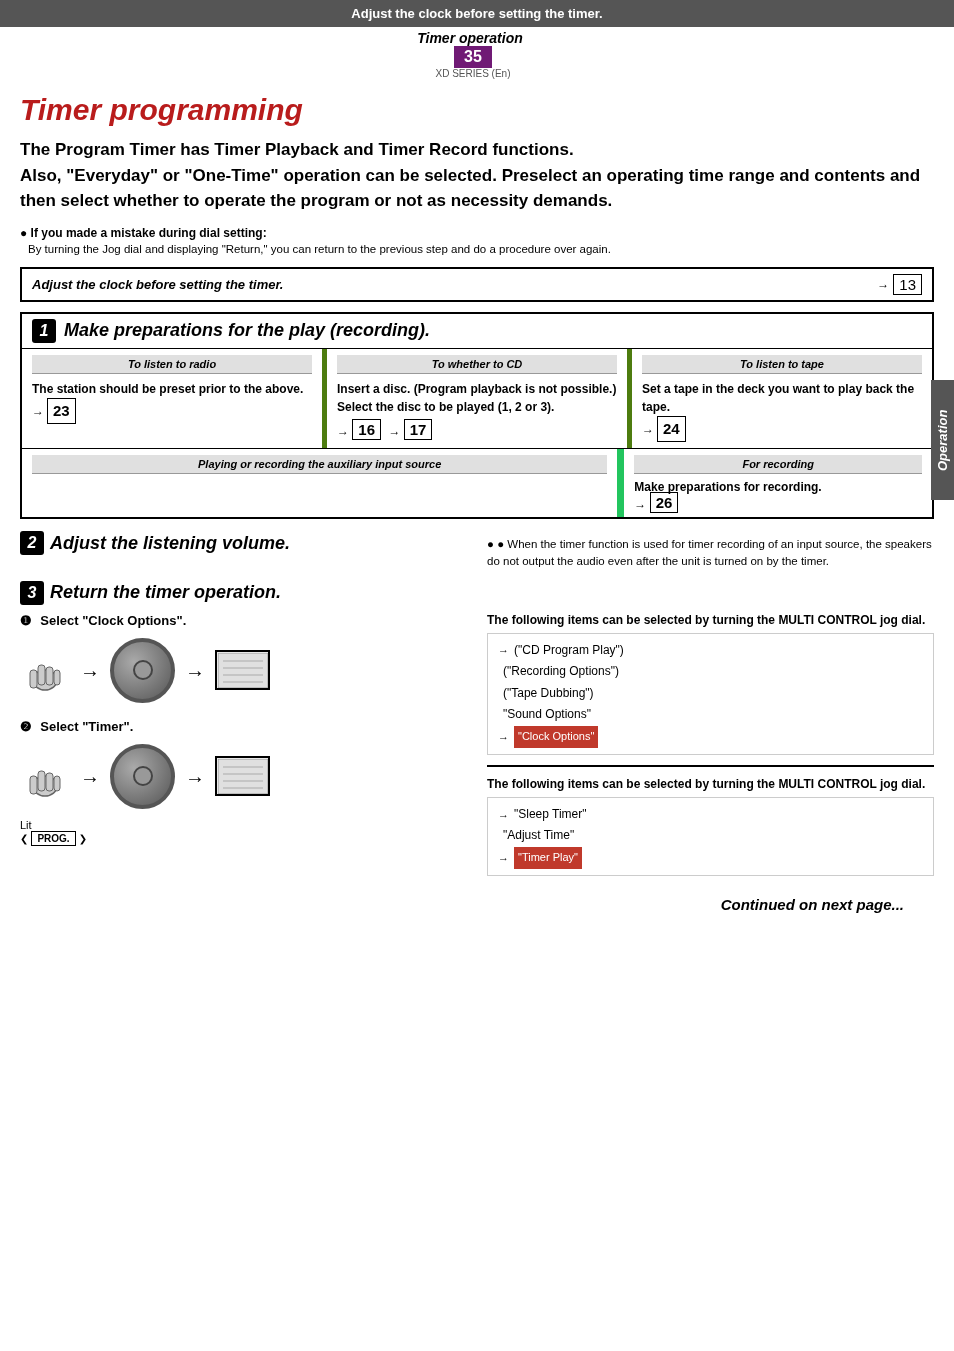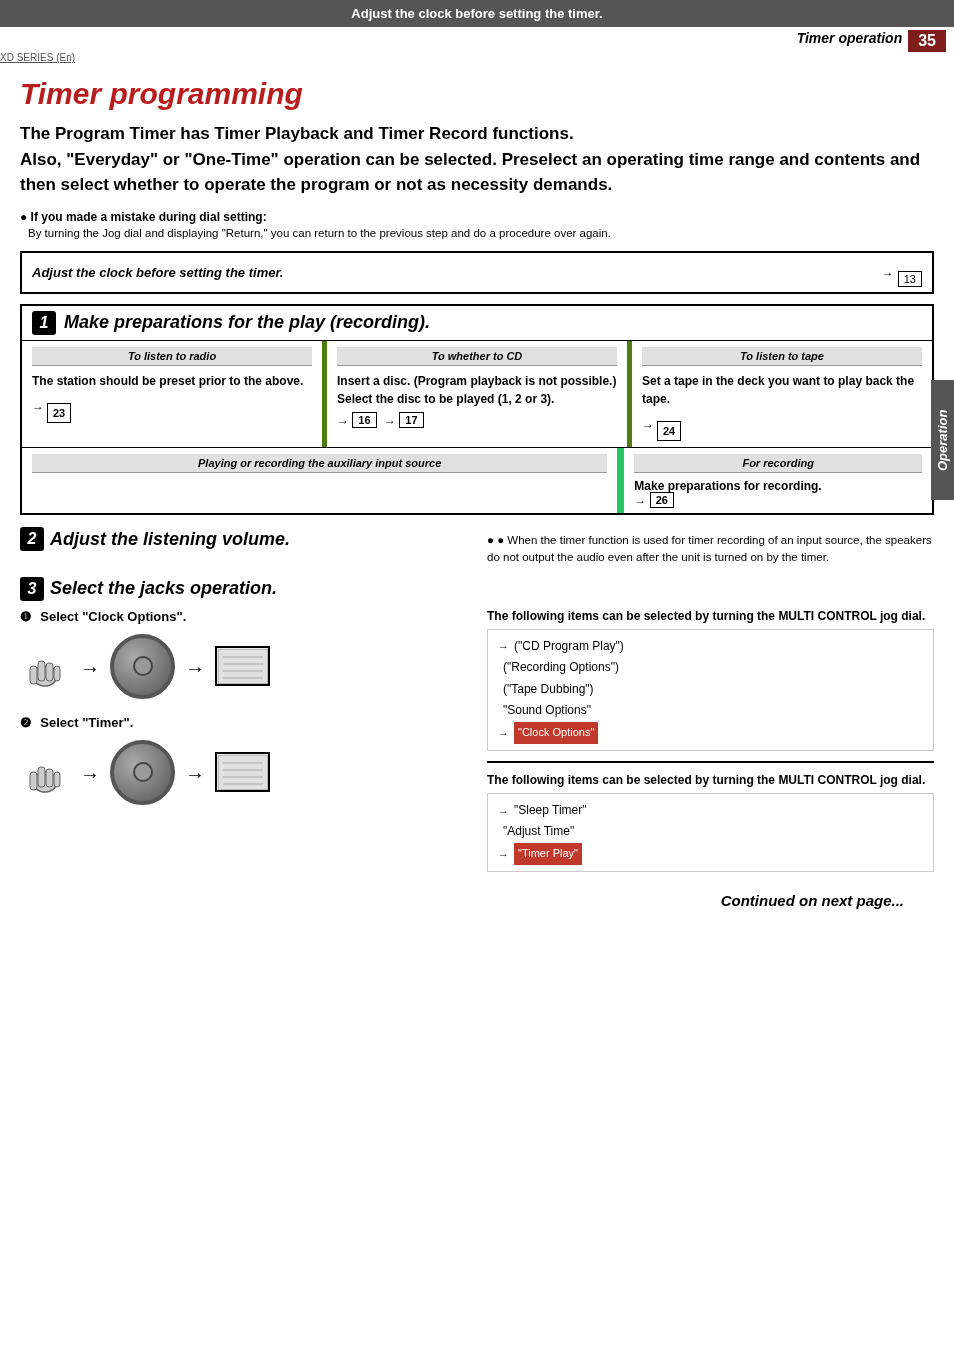--- a/index.html
+++ b/index.html
@@ -381,7 +381,7 @@
 
 <div class="top-header">Adjust the clock before setting the timer.</div>
 
-<div style="display:flex; justify-content:flex-end; align-items:flex-start; padding: 3px 8px 0 0;">
+<div style="display:flex; justify-content:flex-end; align-items:center; padding: 3px 8px 0 0; flex-direction: column;">
   <span class="section-label">Timer operation</span>
   <span class="page-number-box">35</span>
 </div>

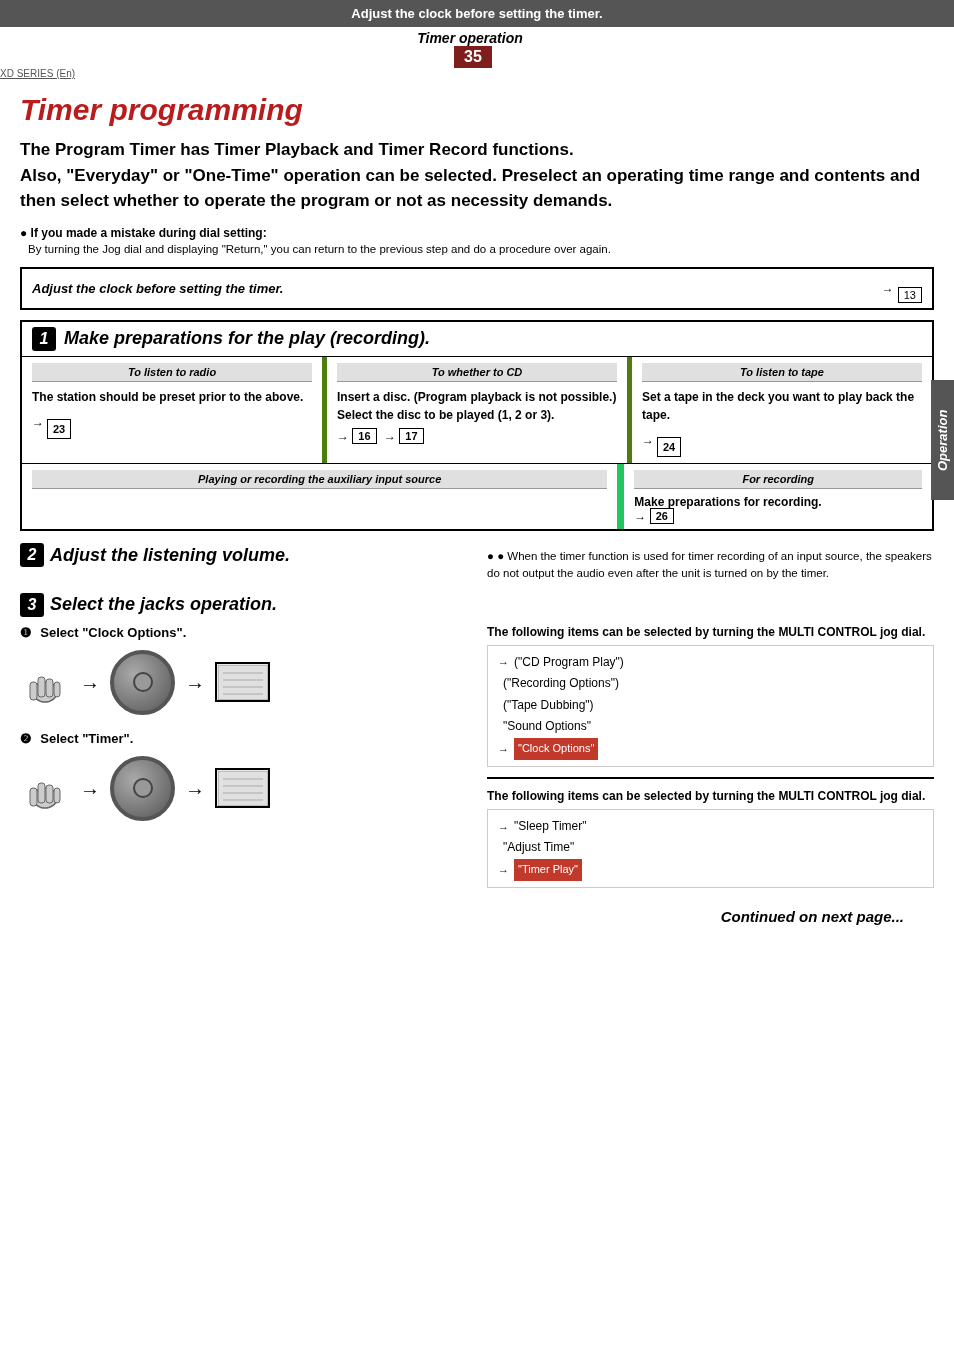--- a/index.html
+++ b/index.html
@@ -30,7 +30,7 @@
       margin-right: 6px;
     }
     .page-number-box {
-      background: #7f1d1d;
+      background: #701a75;
       color: #fff;
       font-size: 16px;
       font-weight: bold;

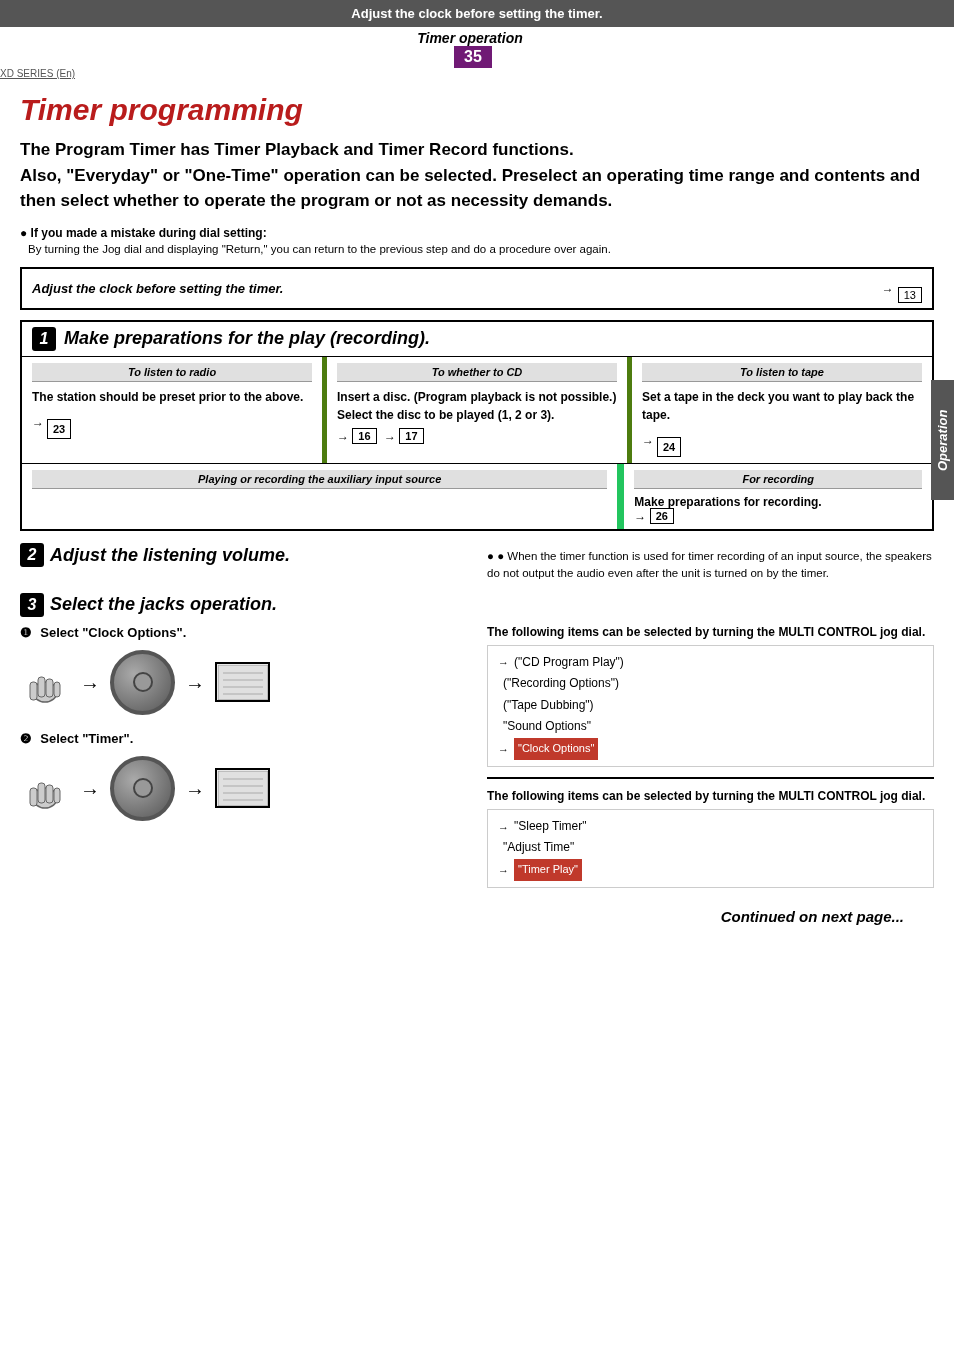--- a/index.html
+++ b/index.html
@@ -40,10 +40,9 @@
     .series-label {
       font-size: 10px;
       color: #555;
-      text-align: left;
+      text-align: center;
       padding-right: 8px;
       margin-bottom: 4px;
-      text-decoration: underline;
     }
 
     

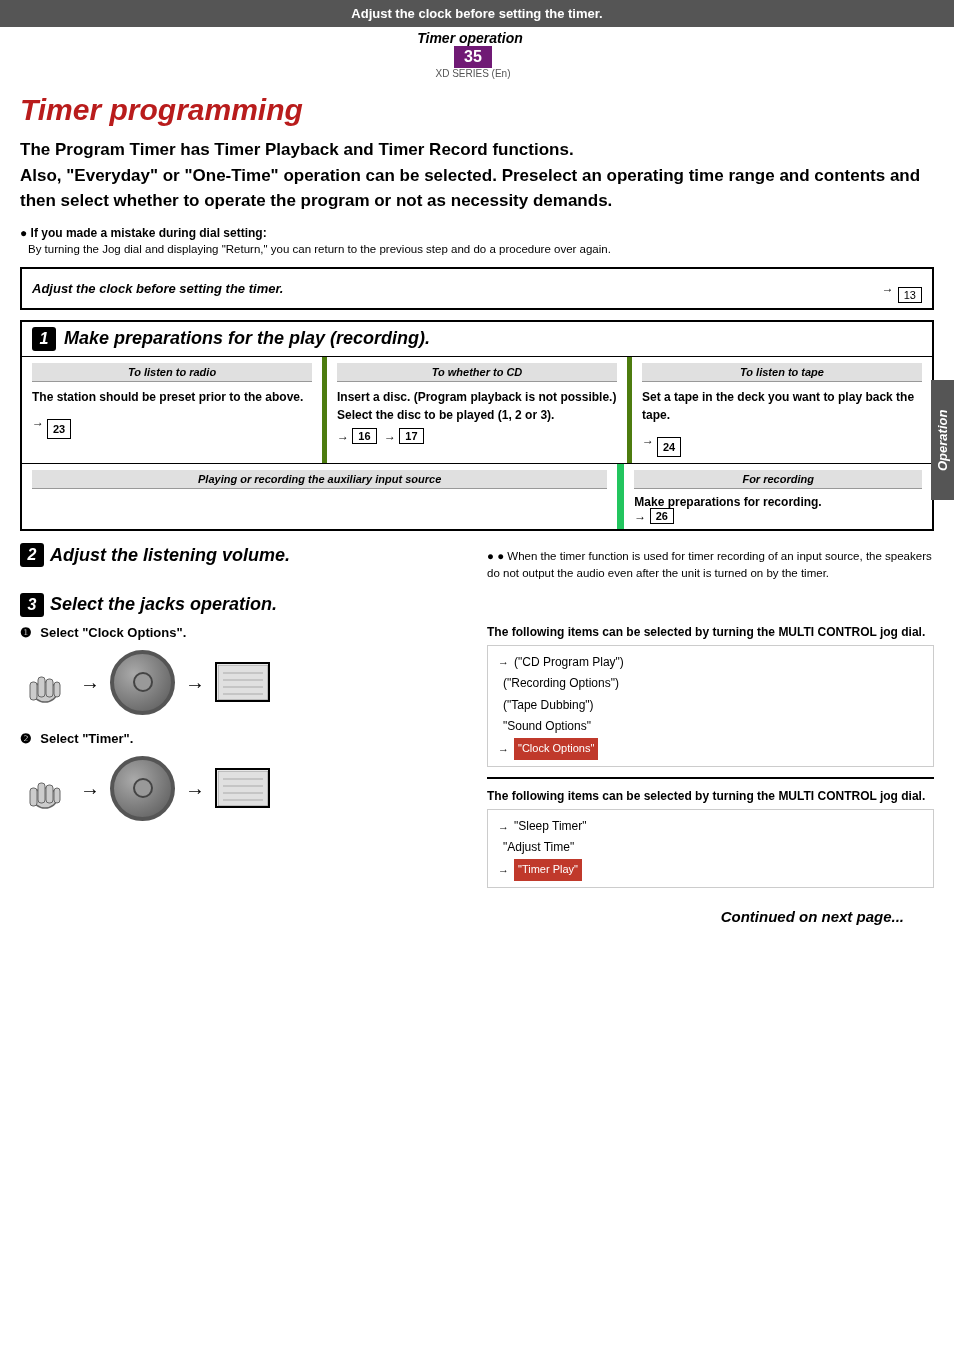--- a/index.html
+++ b/index.html
@@ -105,8 +105,7 @@
     .page-ref-box {
       border: 1px solid #000;
       padding: 1px 5px;
-      font-size: 11px;
-      margin-top: 13px;
+      font-size: 15px;
     }
 
     

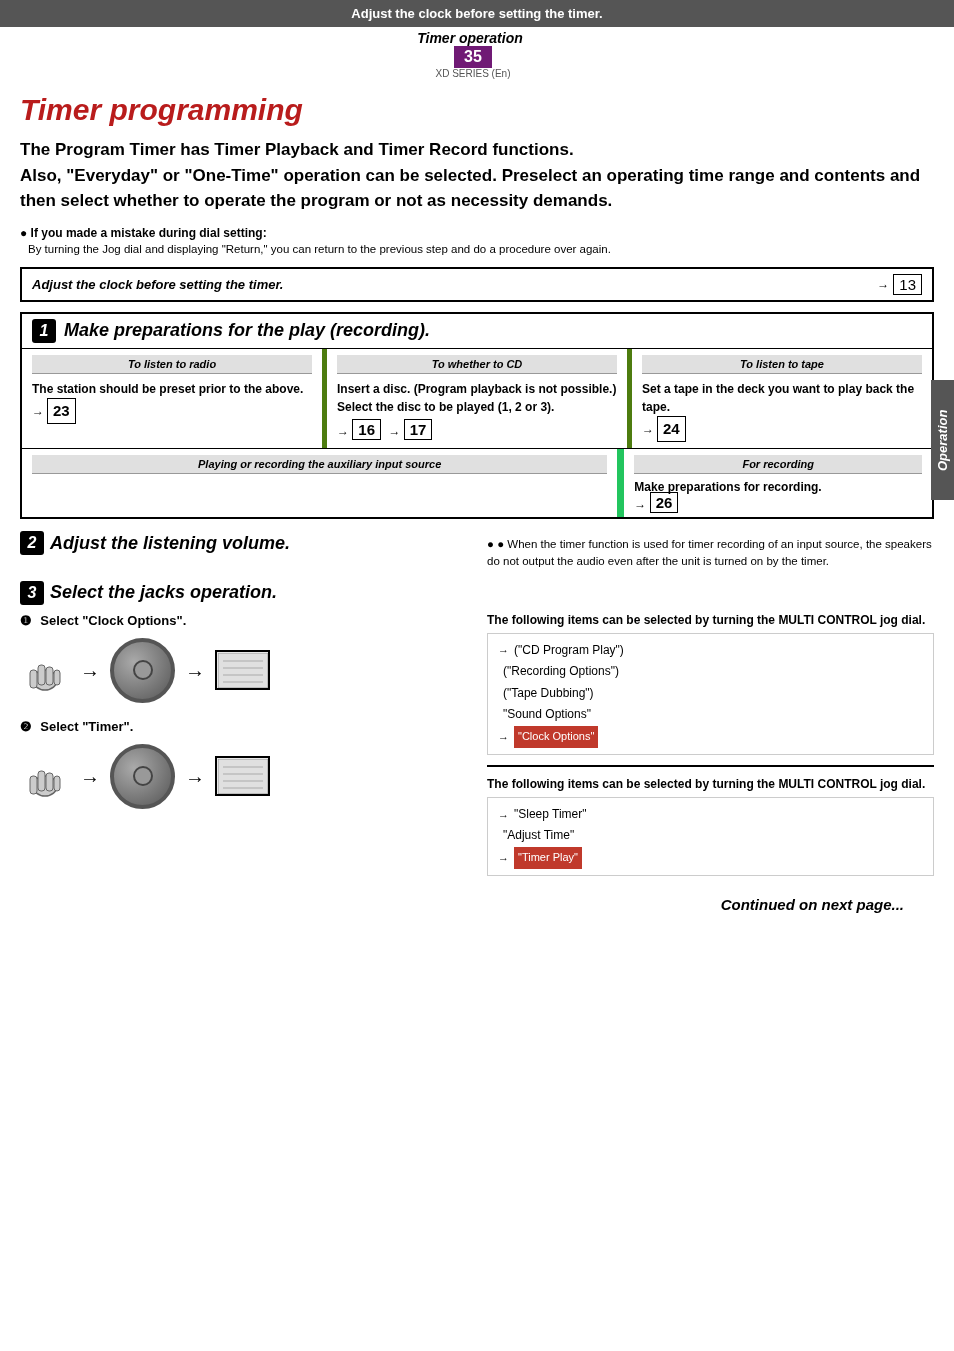--- a/index.html
+++ b/index.html
@@ -486,7 +486,7 @@
 
   <div style="display:flex; align-items:center; margin-bottom:8px;">
     <span class="step2-number">3</span>
-    <span class="step2-title">Select the jacks operation.</span>
+    <span class="step2-title">Return the timer operation.</span>
   </div>
 
   <div class="step3-section">

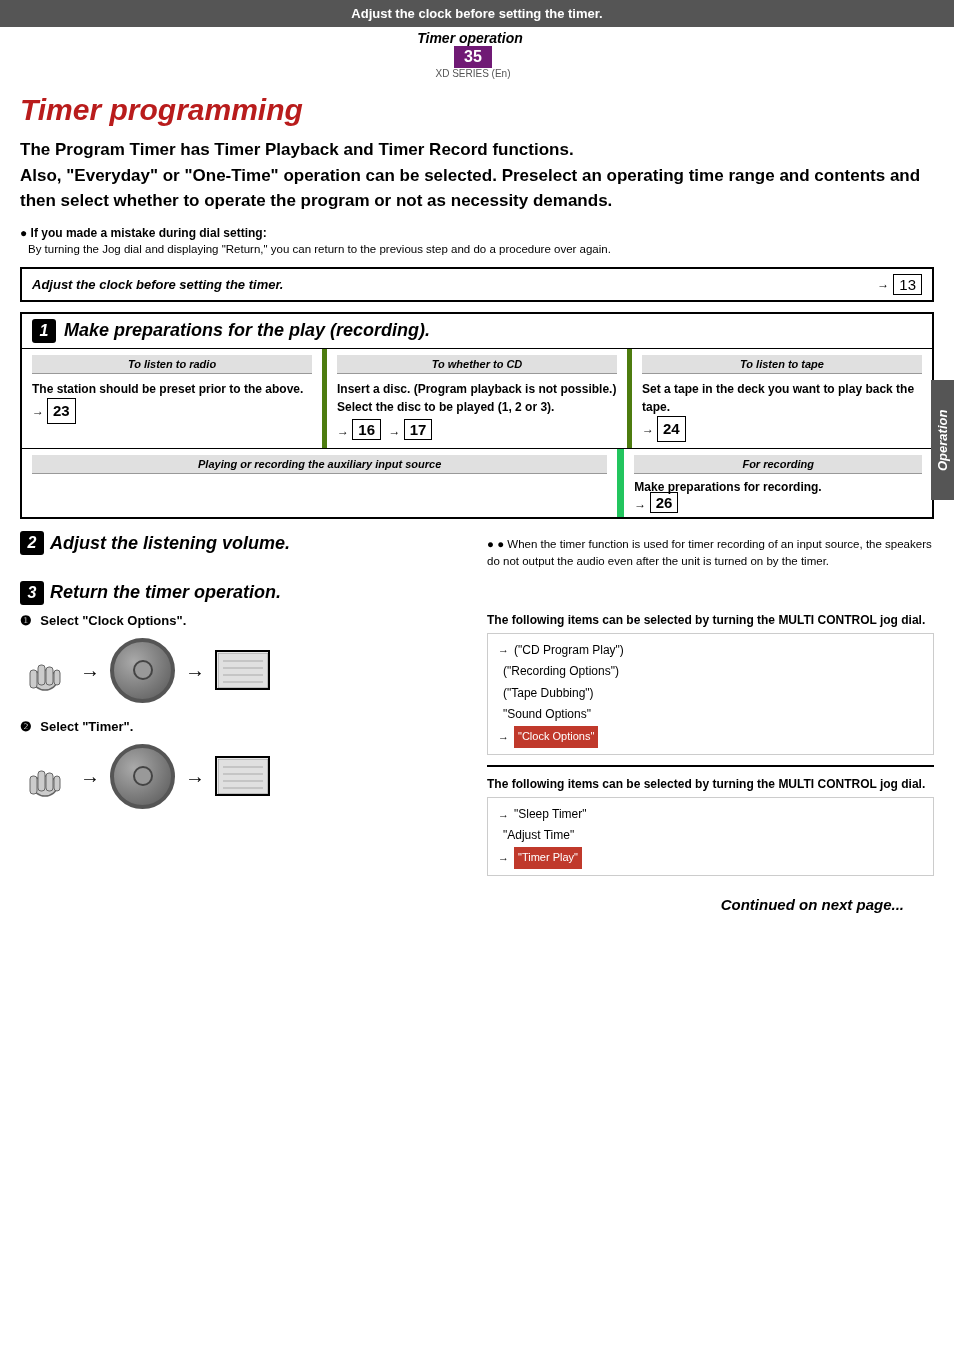--- a/index.html
+++ b/index.html
@@ -554,6 +554,14 @@
         </div>
       </div>
 
+      <div class="lit-prog" style="margin-top:10px;">
+        <div>Lit</div>
+        <div class="prog-box">
+          <span class="chevron-left">❮</span>
+          <span class="prog-label">PROG.</span>
+          <span class="chevron-right">❯</span>
+        </div>
+      </div>
     </div>
 
     <div class="step3-right">

